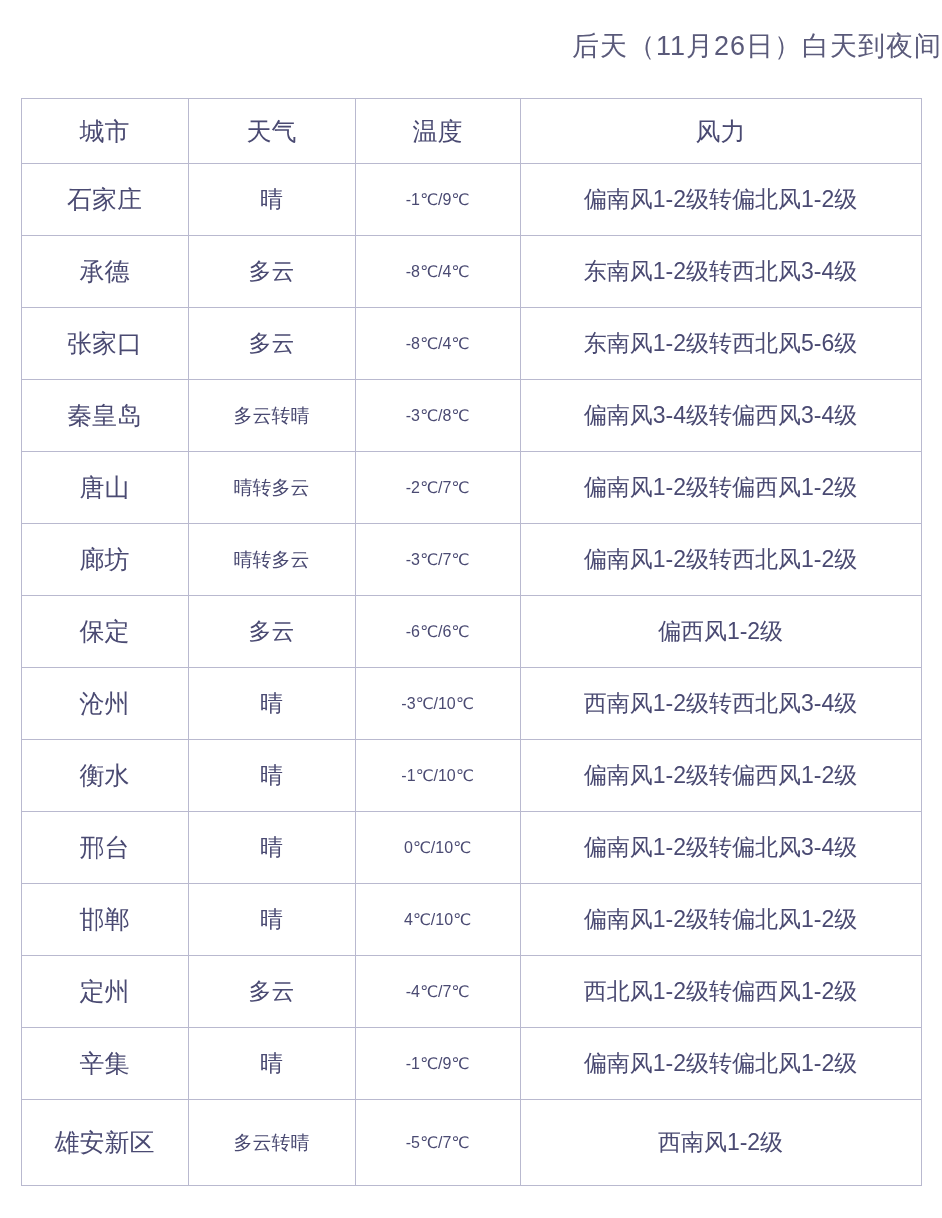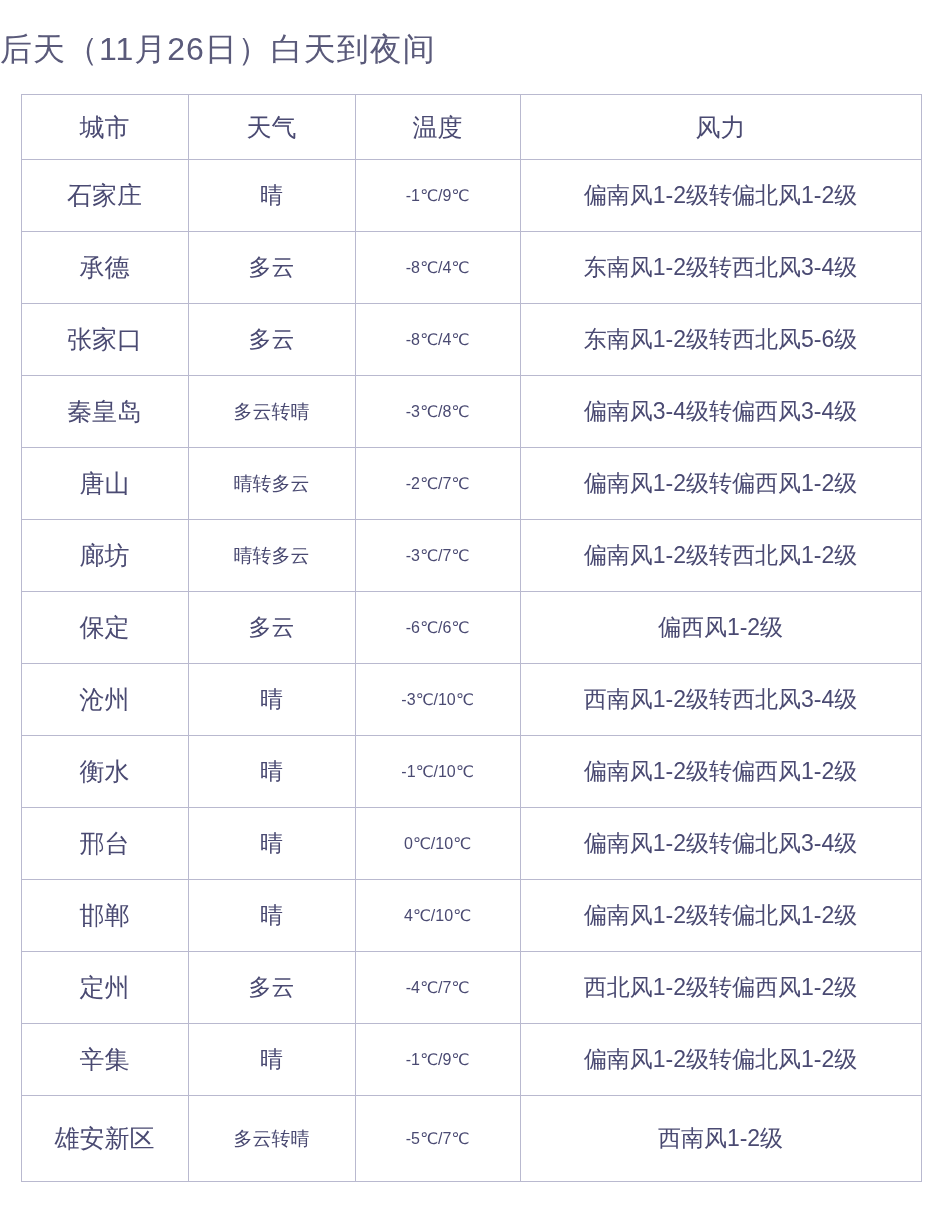--- a/index.html
+++ b/index.html
@@ -21,9 +21,9 @@
     position: relative;
   }
   .title {
-    text-align: left;
+    text-align: right;
     color: #5a5a7a;
-    font-size: 32px;
+    font-size: 27px;
     letter-spacing: 1px;
     padding-top: 28px;
     padding-bottom: 22px;

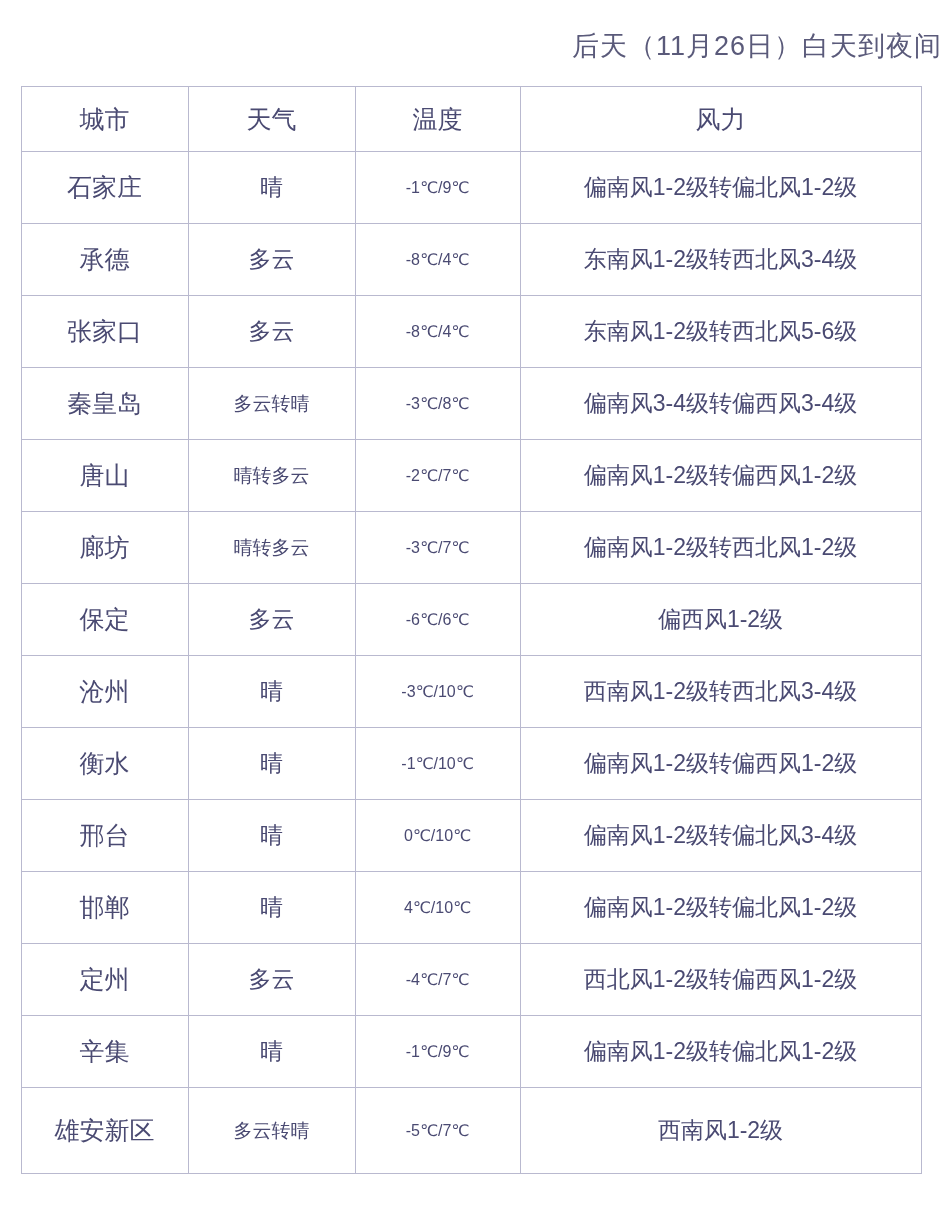--- a/index.html
+++ b/index.html
@@ -32,7 +32,7 @@
   table.weather {
     border-collapse: collapse;
     width: 900px;
-    margin: 0 auto;
+    margin: 12px auto;
     table-layout: fixed;
   }
   table.weather td, table.weather th {

